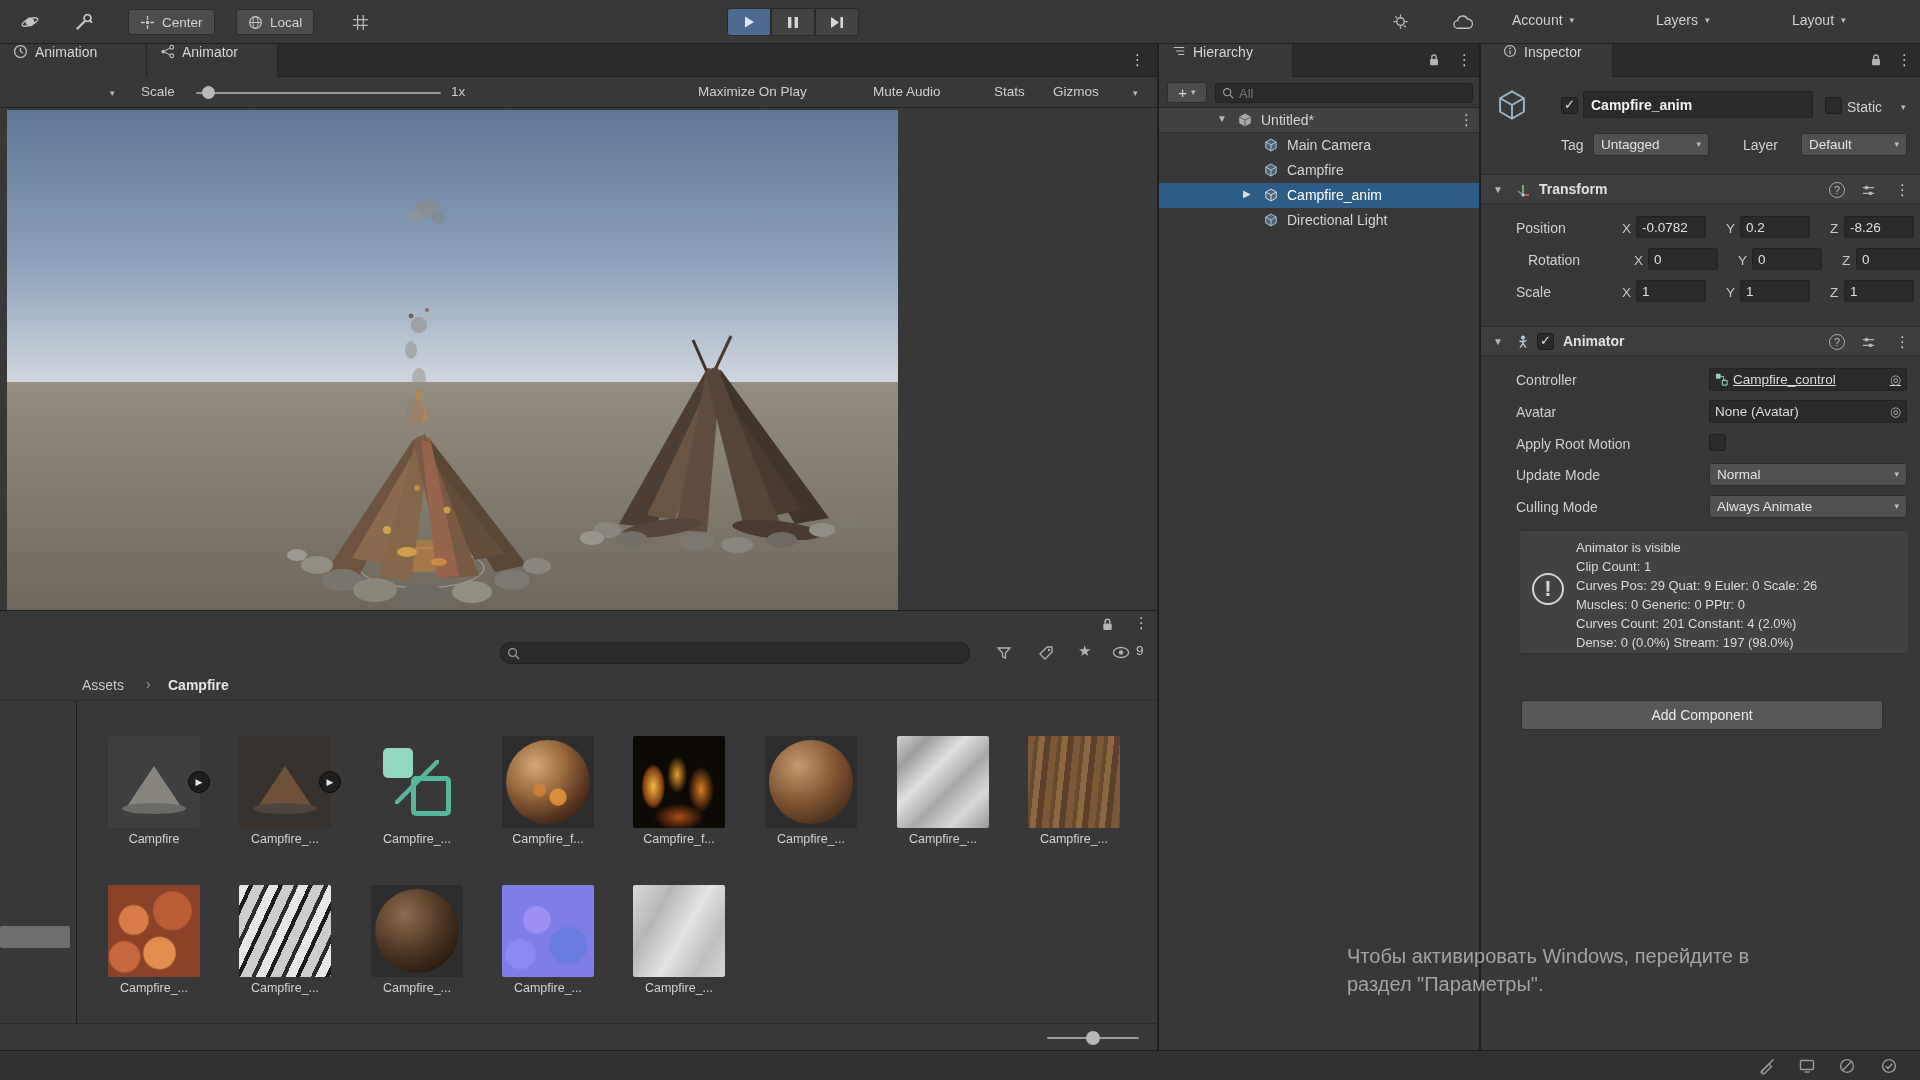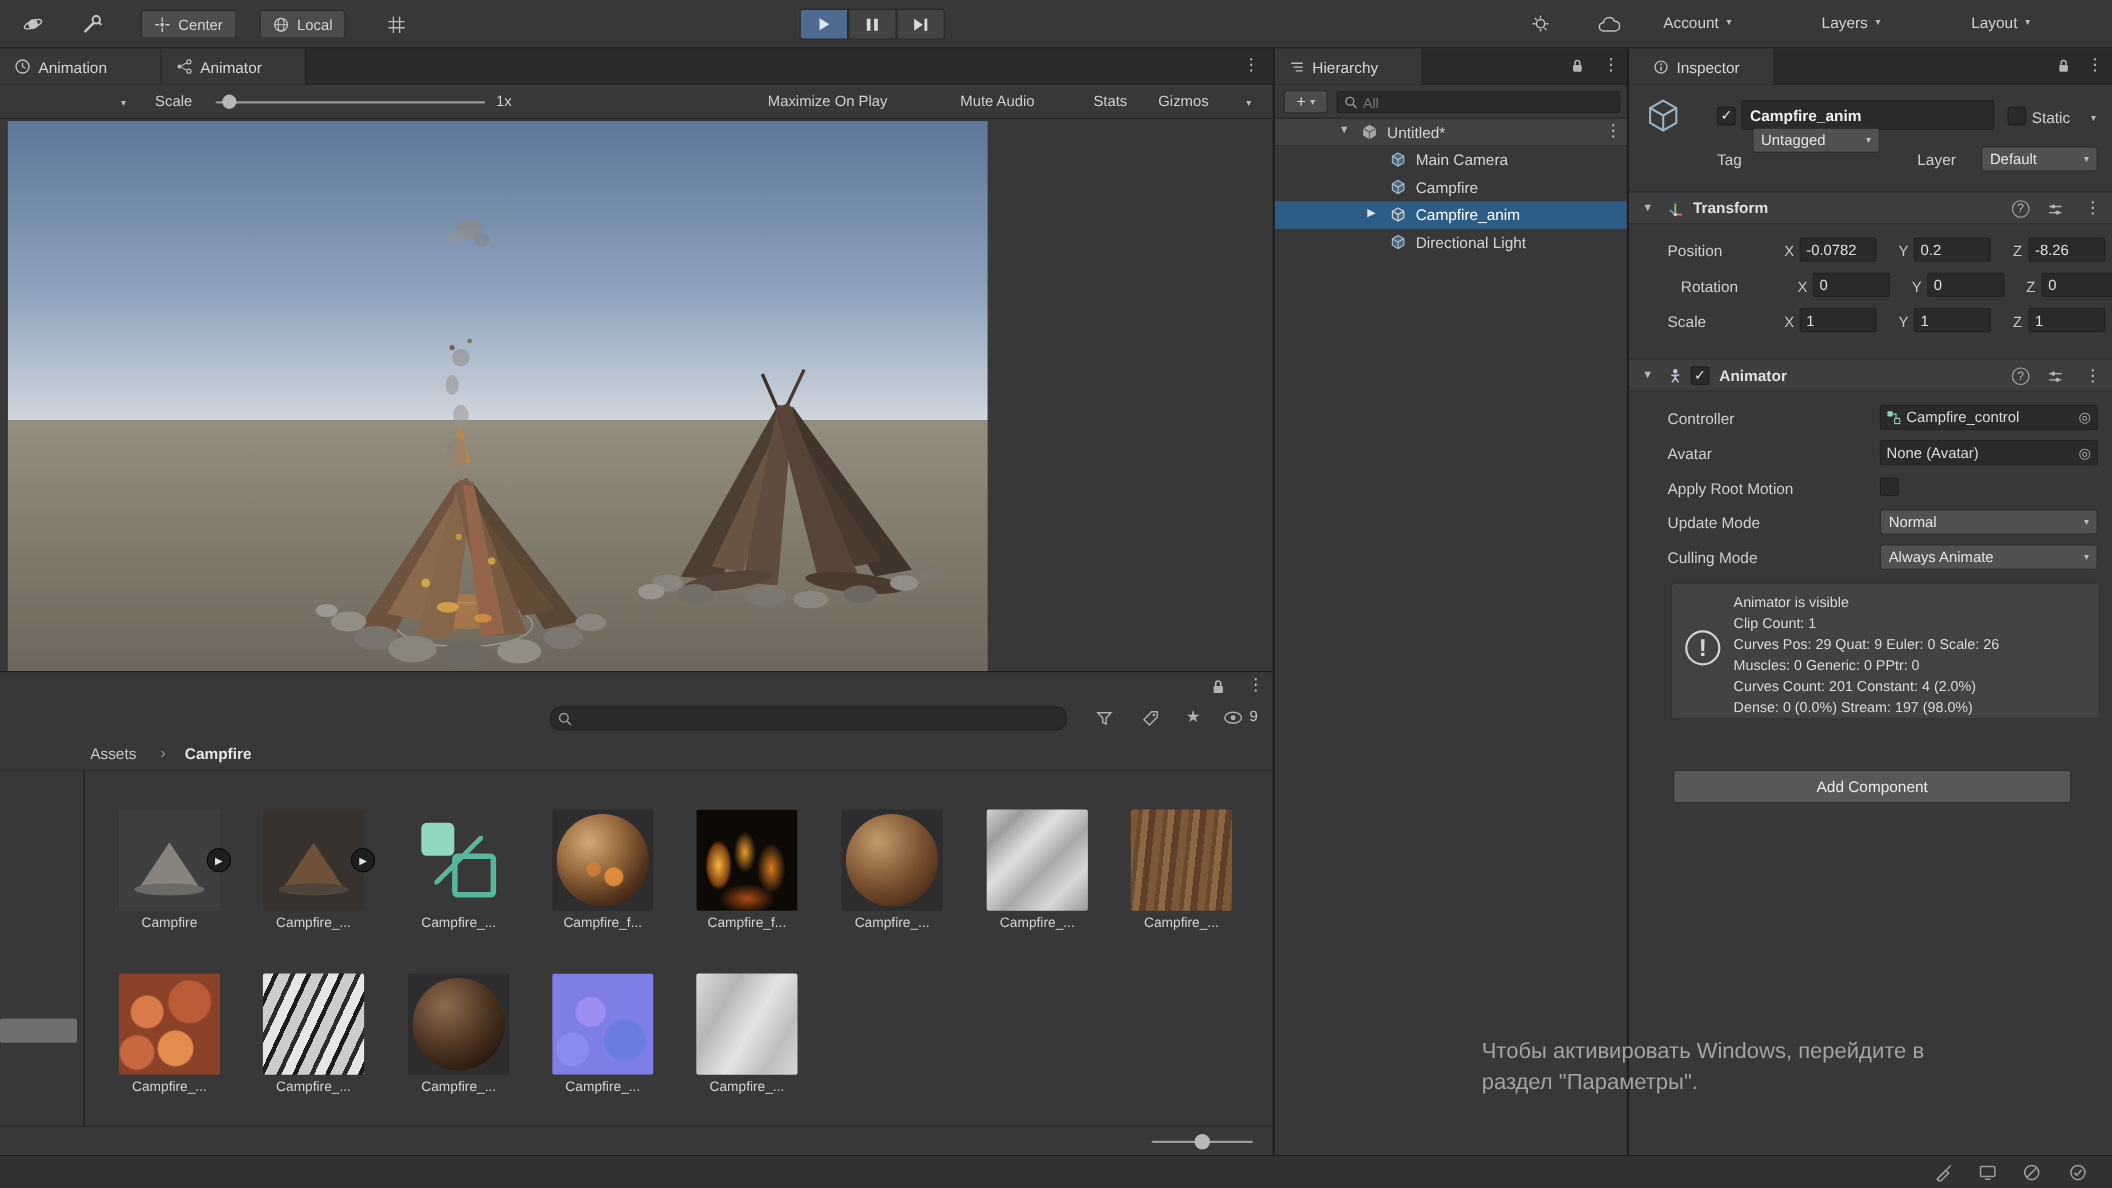--- a/index.html
+++ b/index.html
@@ -23,7 +23,7 @@
 
   
   .tabbar { position:absolute; height:33px; background:#2b2b2b; border-bottom:1px solid #1f1f1f; }
-  .tab { position:absolute; top:0; height:33px; background:#383838; display:flex; align-items:center; gap:7px; padding:0 13px; font-size:14px; color:#d6d6d6; border-right:1px solid #252525; }
+  .tab { position:absolute; top:0; height:33px; background:#383838; display:flex; gap:7px; padding:0 13px; font-size:14px; color:#d6d6d6; border-right:1px solid #252525; }
   .kebab { font-size:15px; color:#c6c6c6; letter-spacing:0; line-height:1; }
 
   

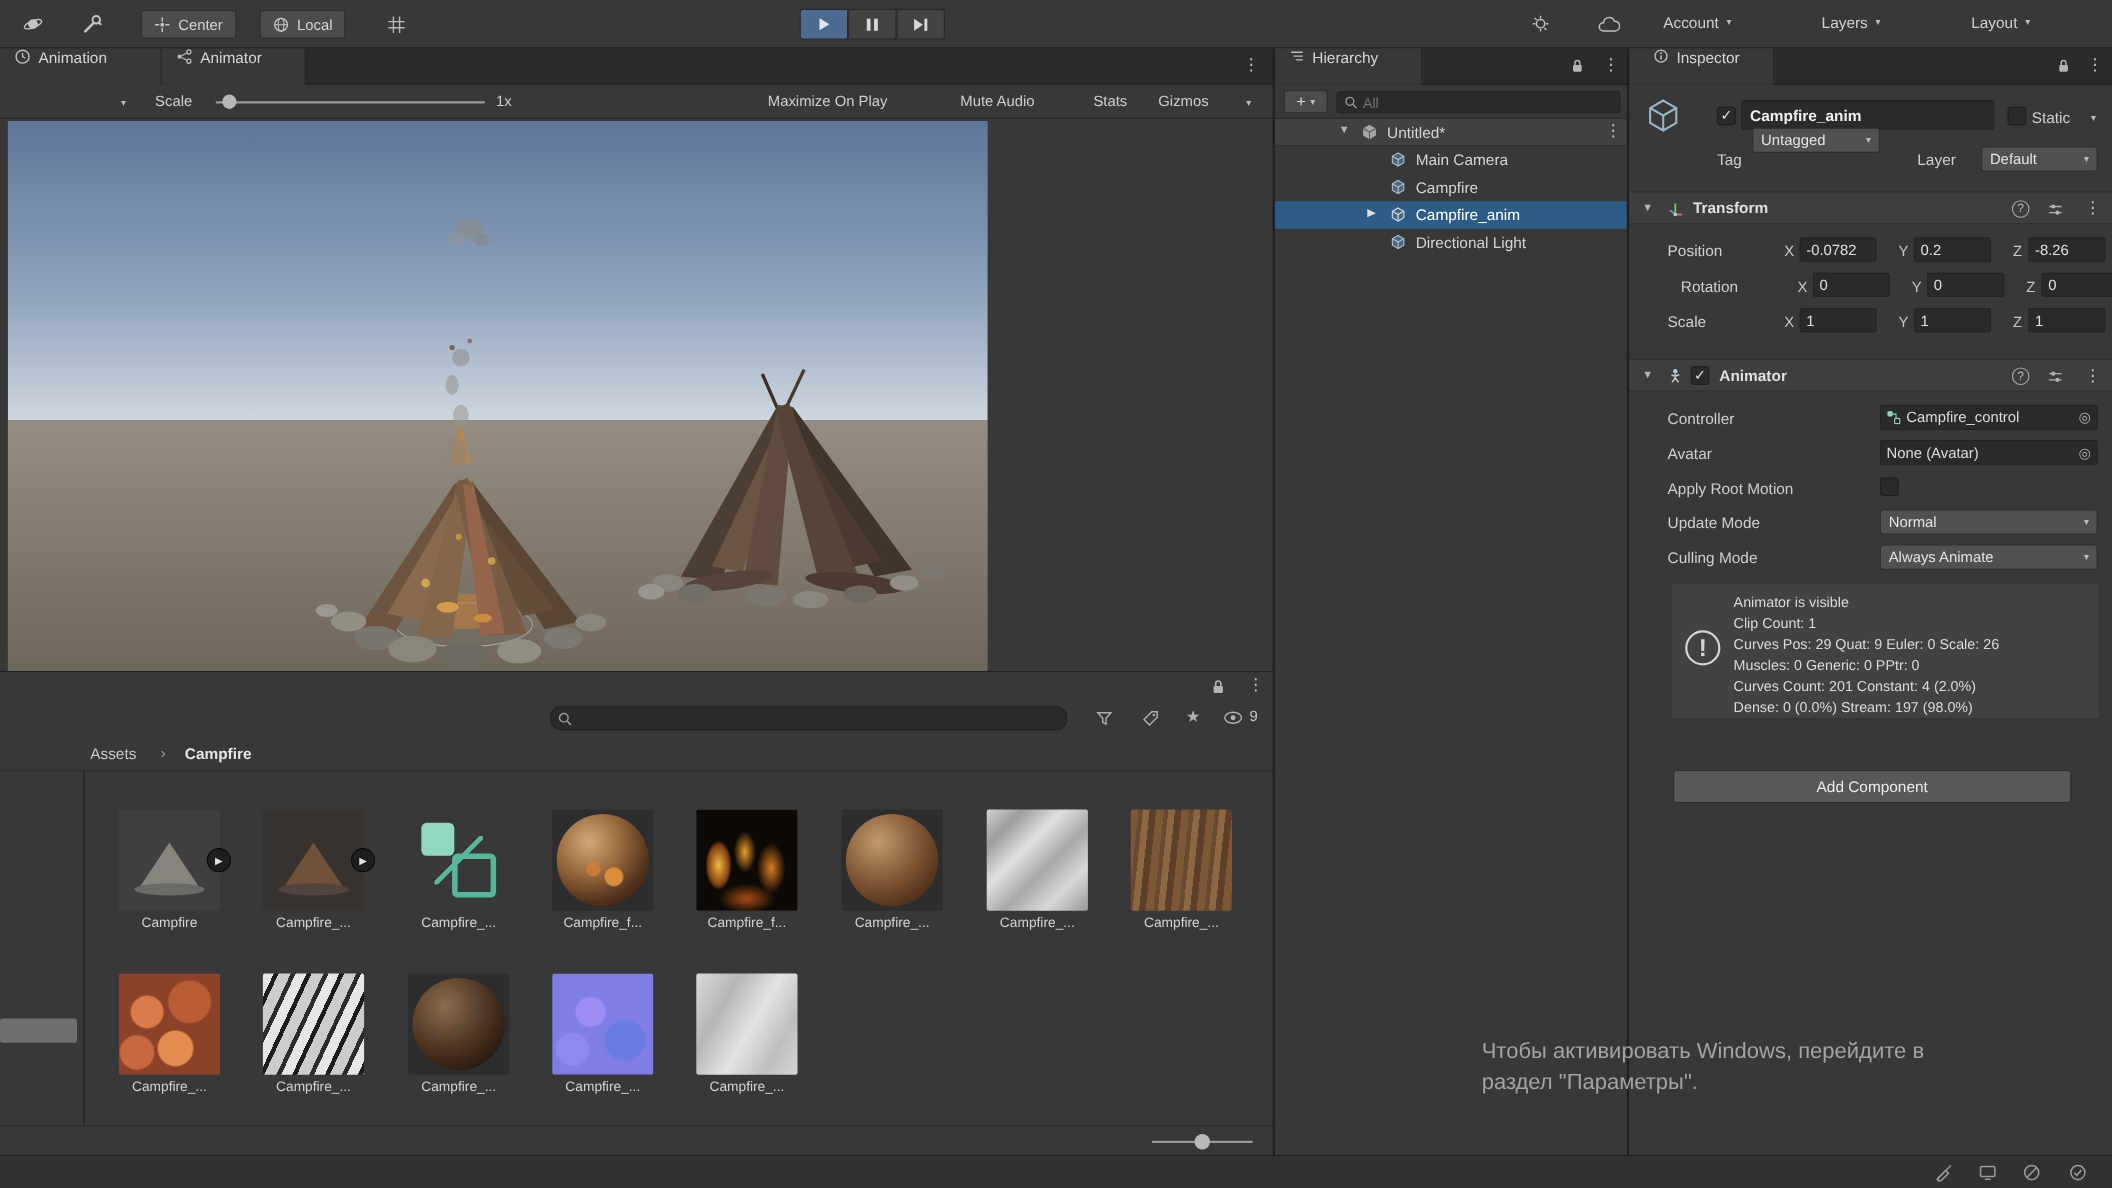--- a/index.html
+++ b/index.html
@@ -552,7 +552,7 @@
   <span class="caret" style="position:absolute; left:420px; top:59px;">▾</span>
 
   <span class="ins-label" style="left:80px; top:93px;">Tag</span>
-  <div class="dropdown" style="left:112px; top:72px; width:116px;text-align:center;">
+  <div class="dropdown" style="left:112px; top:89px; width:116px;text-align:center;">
     <span>Untagged</span>
       <span class="caret">▾</span>
   </div>

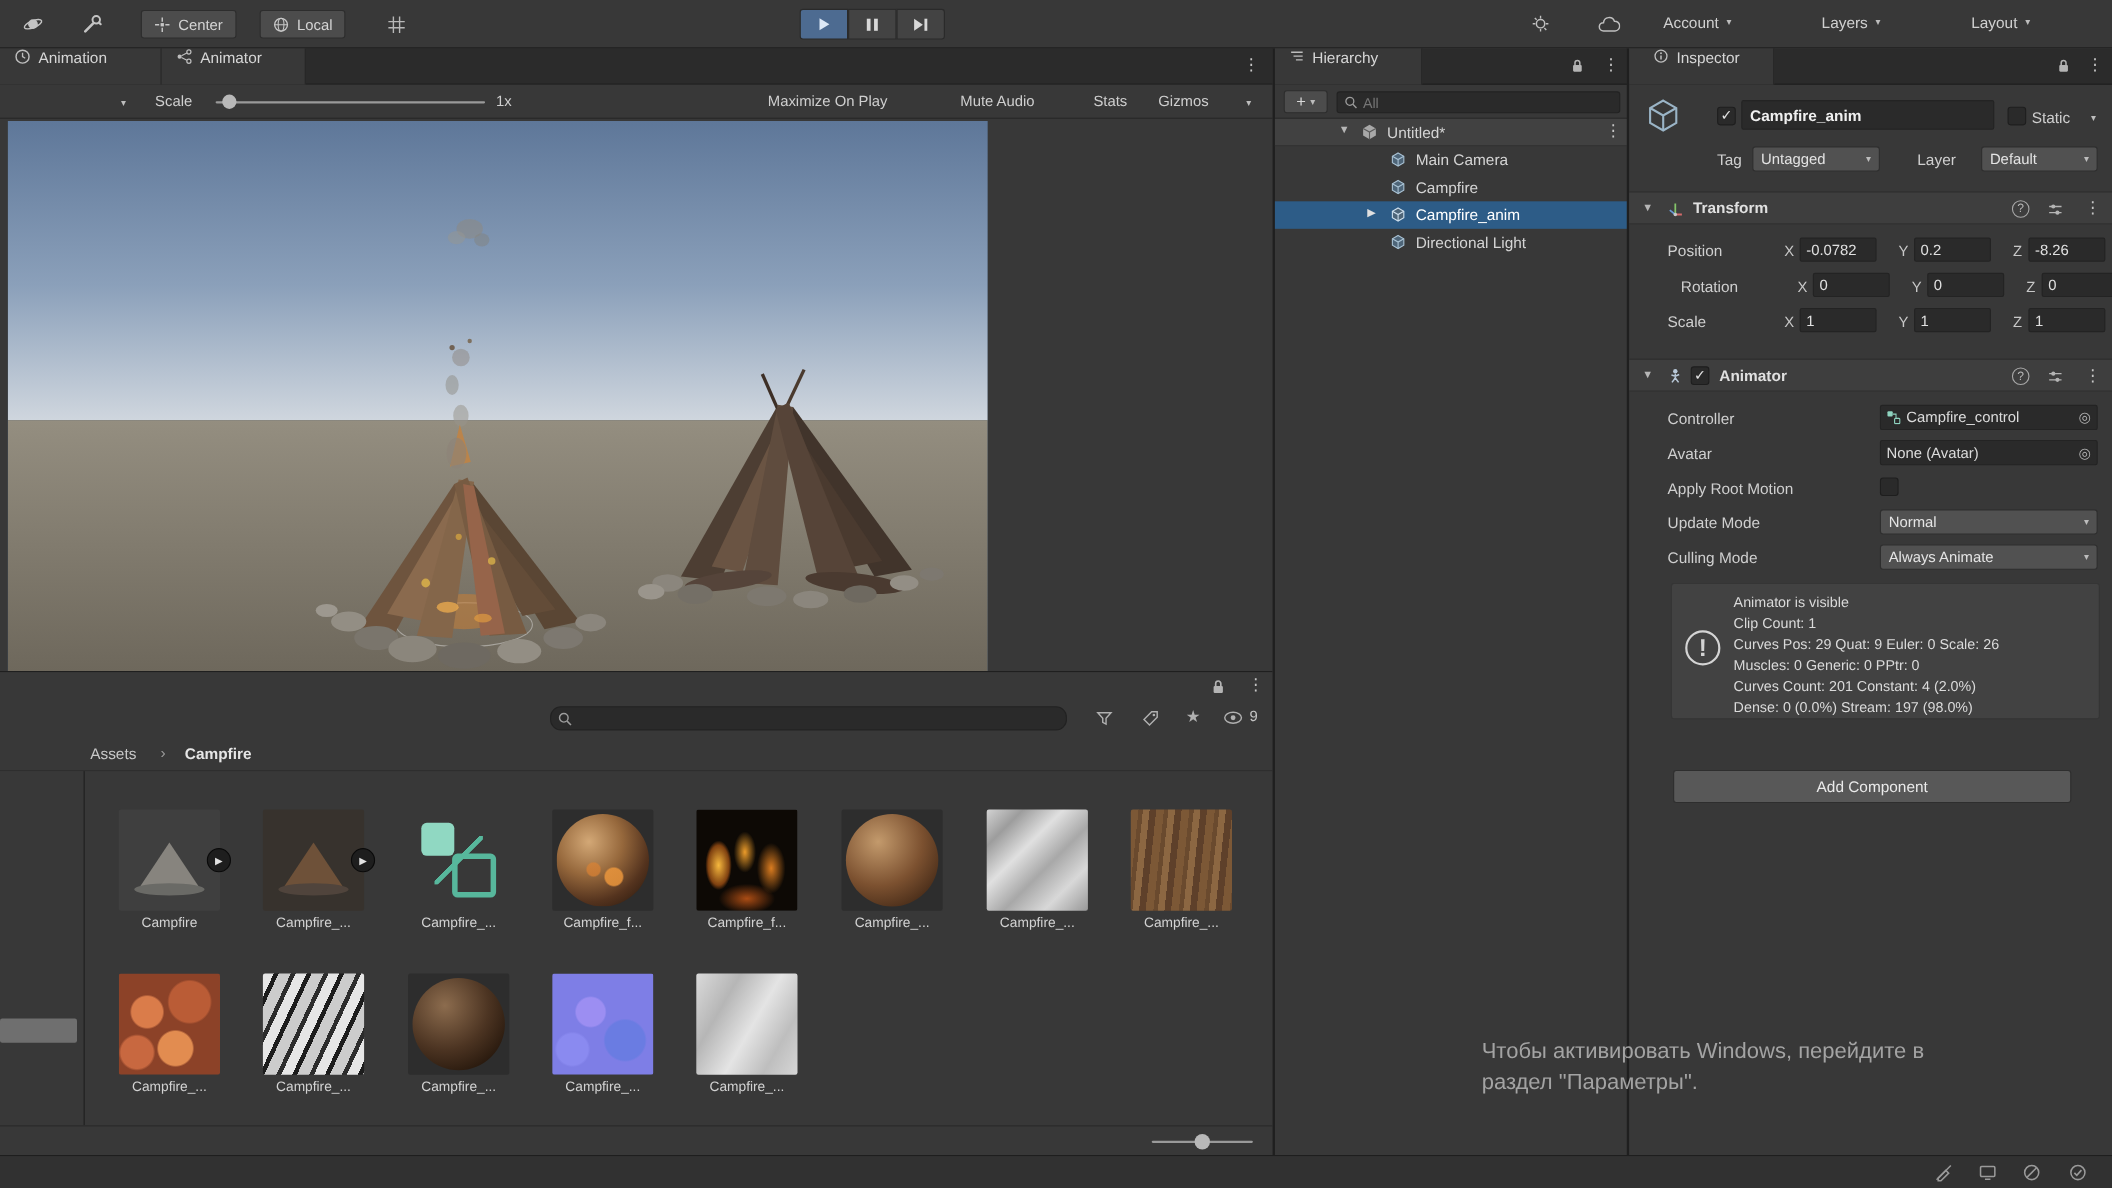--- a/index.html
+++ b/index.html
@@ -634,7 +634,7 @@
   </div>
 
   <span class="ins-label" style="left:35px; top:328px;">Controller</span>
-  <div class="objfield" style="left:228px; top:324px; width:198px;">
+  <div class="objfield" style="left:228px; top:324px; width:198px;text-decoration:underline;">
     <span>
         <svg width="13" height="13" viewBox="0 0 15 15">
           <rect x="1" y="1" width="5.5" height="5.5" rx="1" fill="#8fd4c0"></rect>

